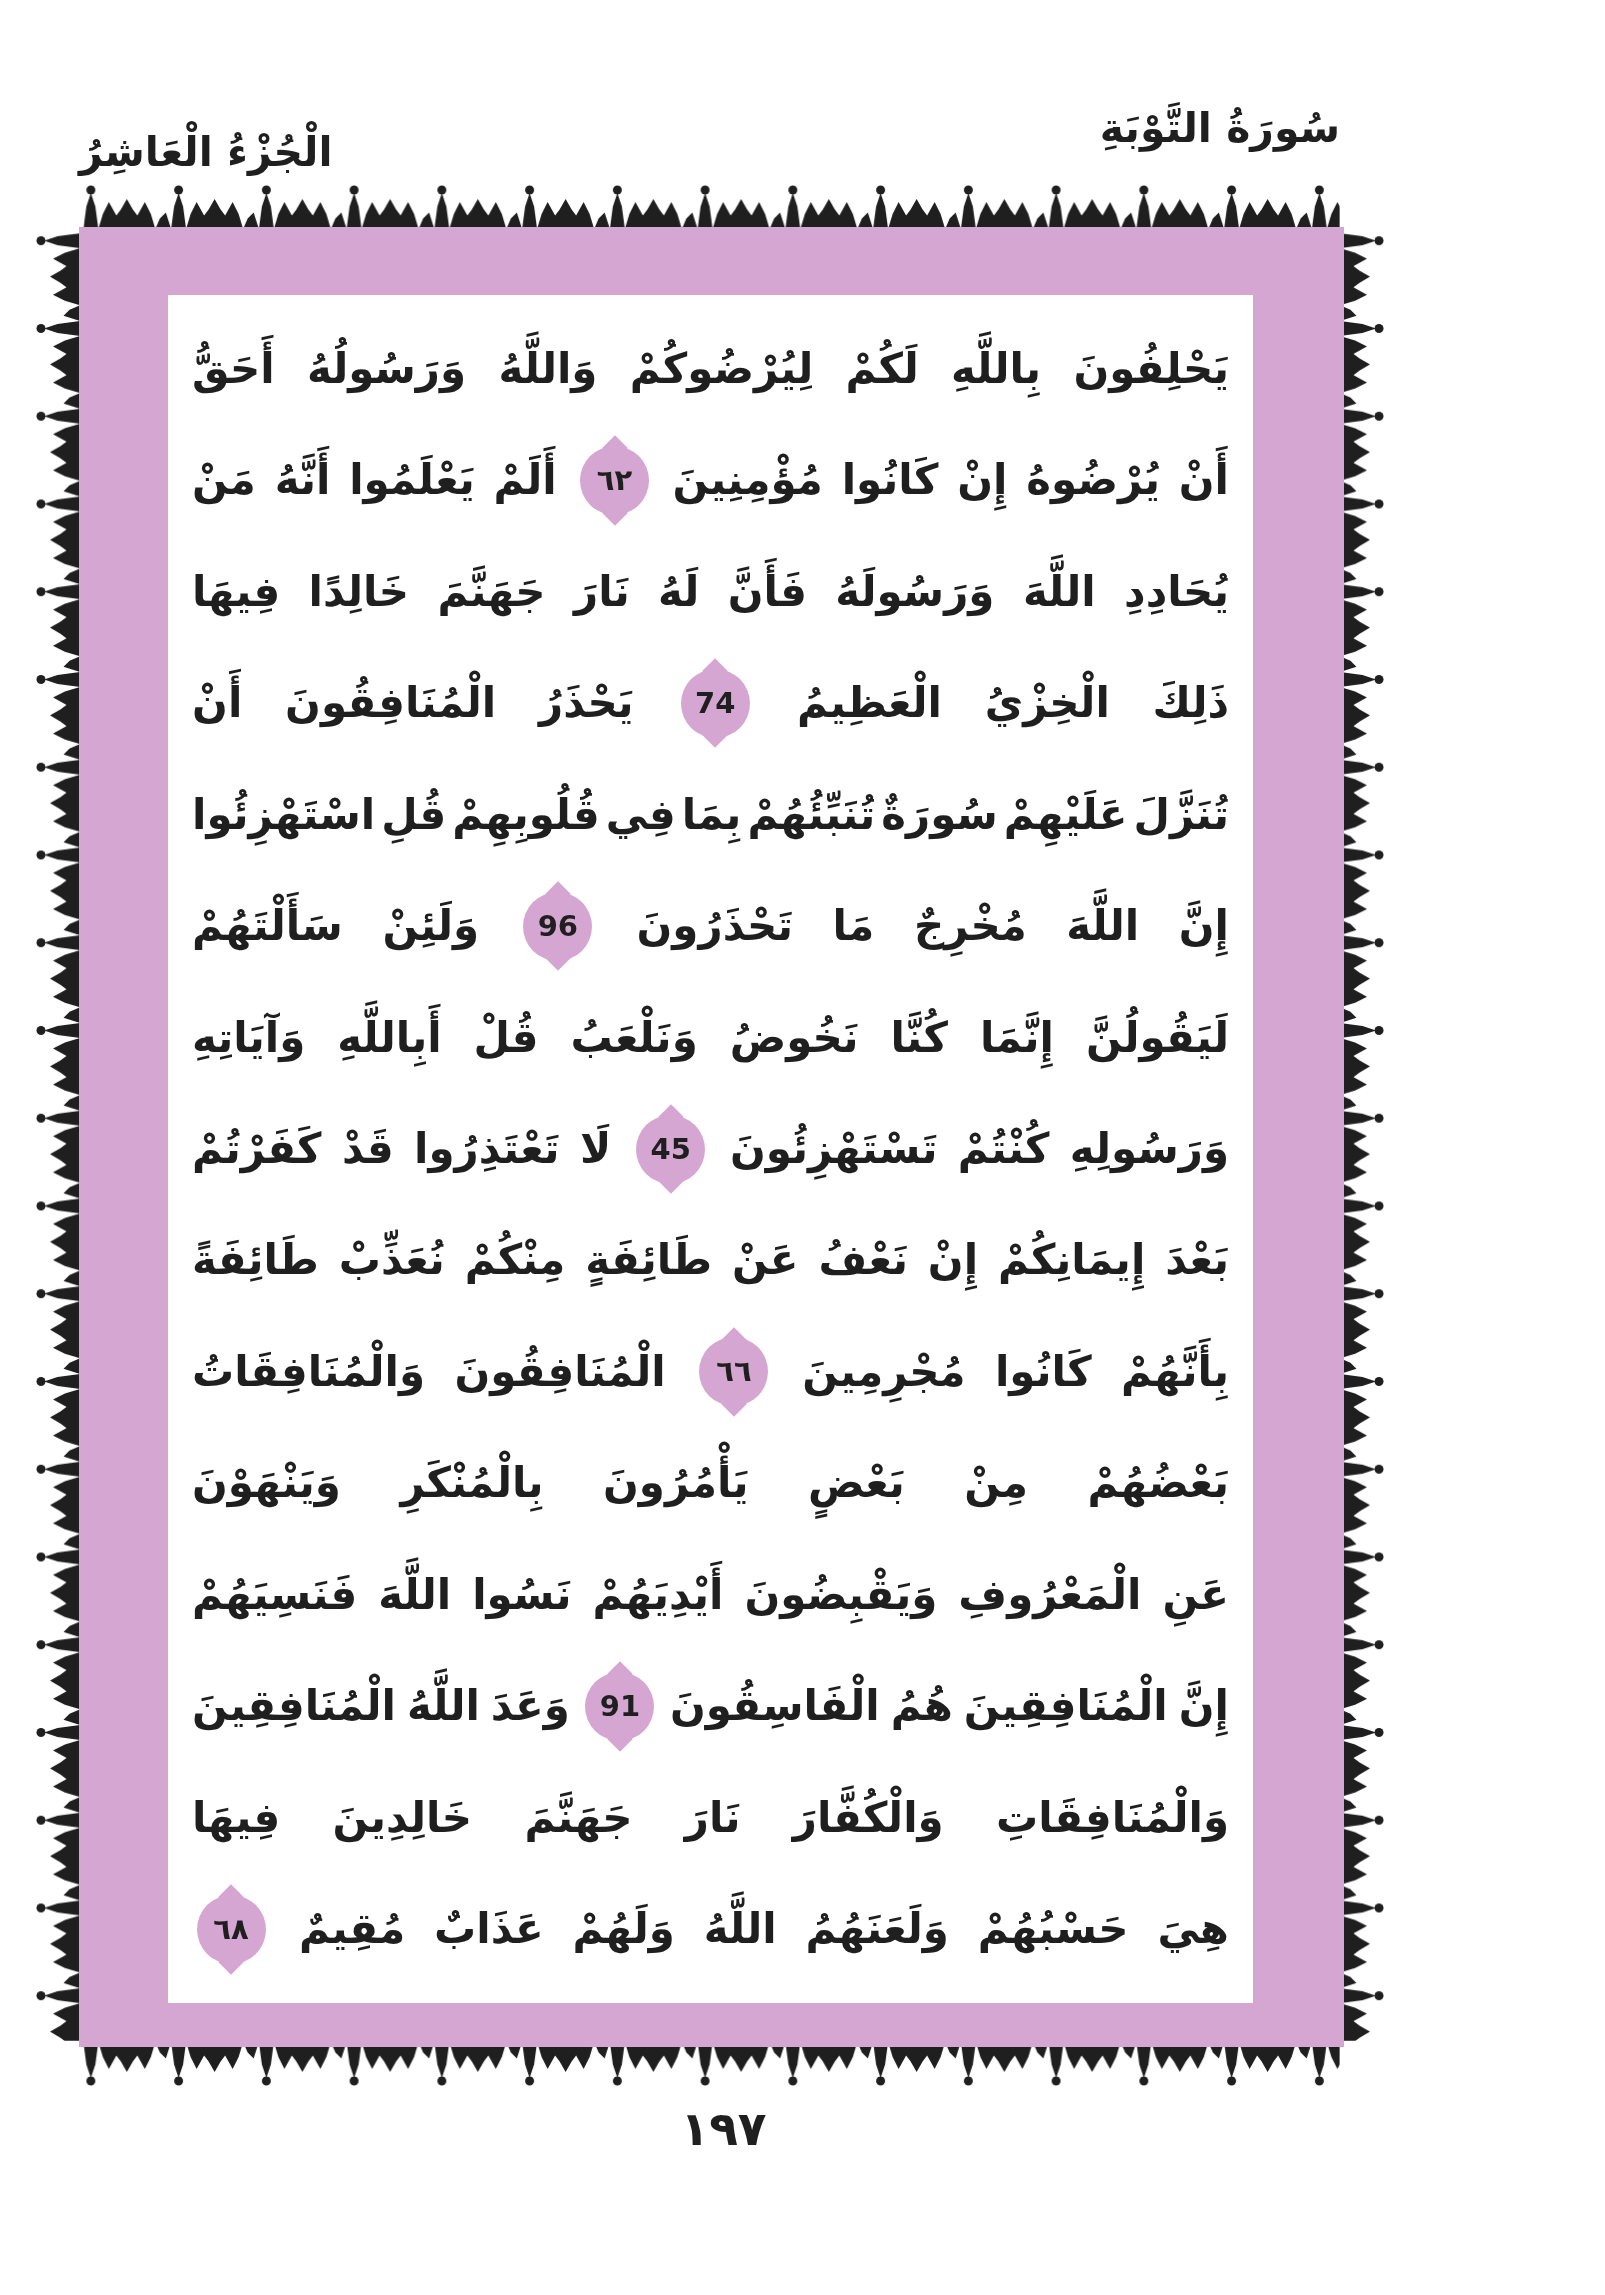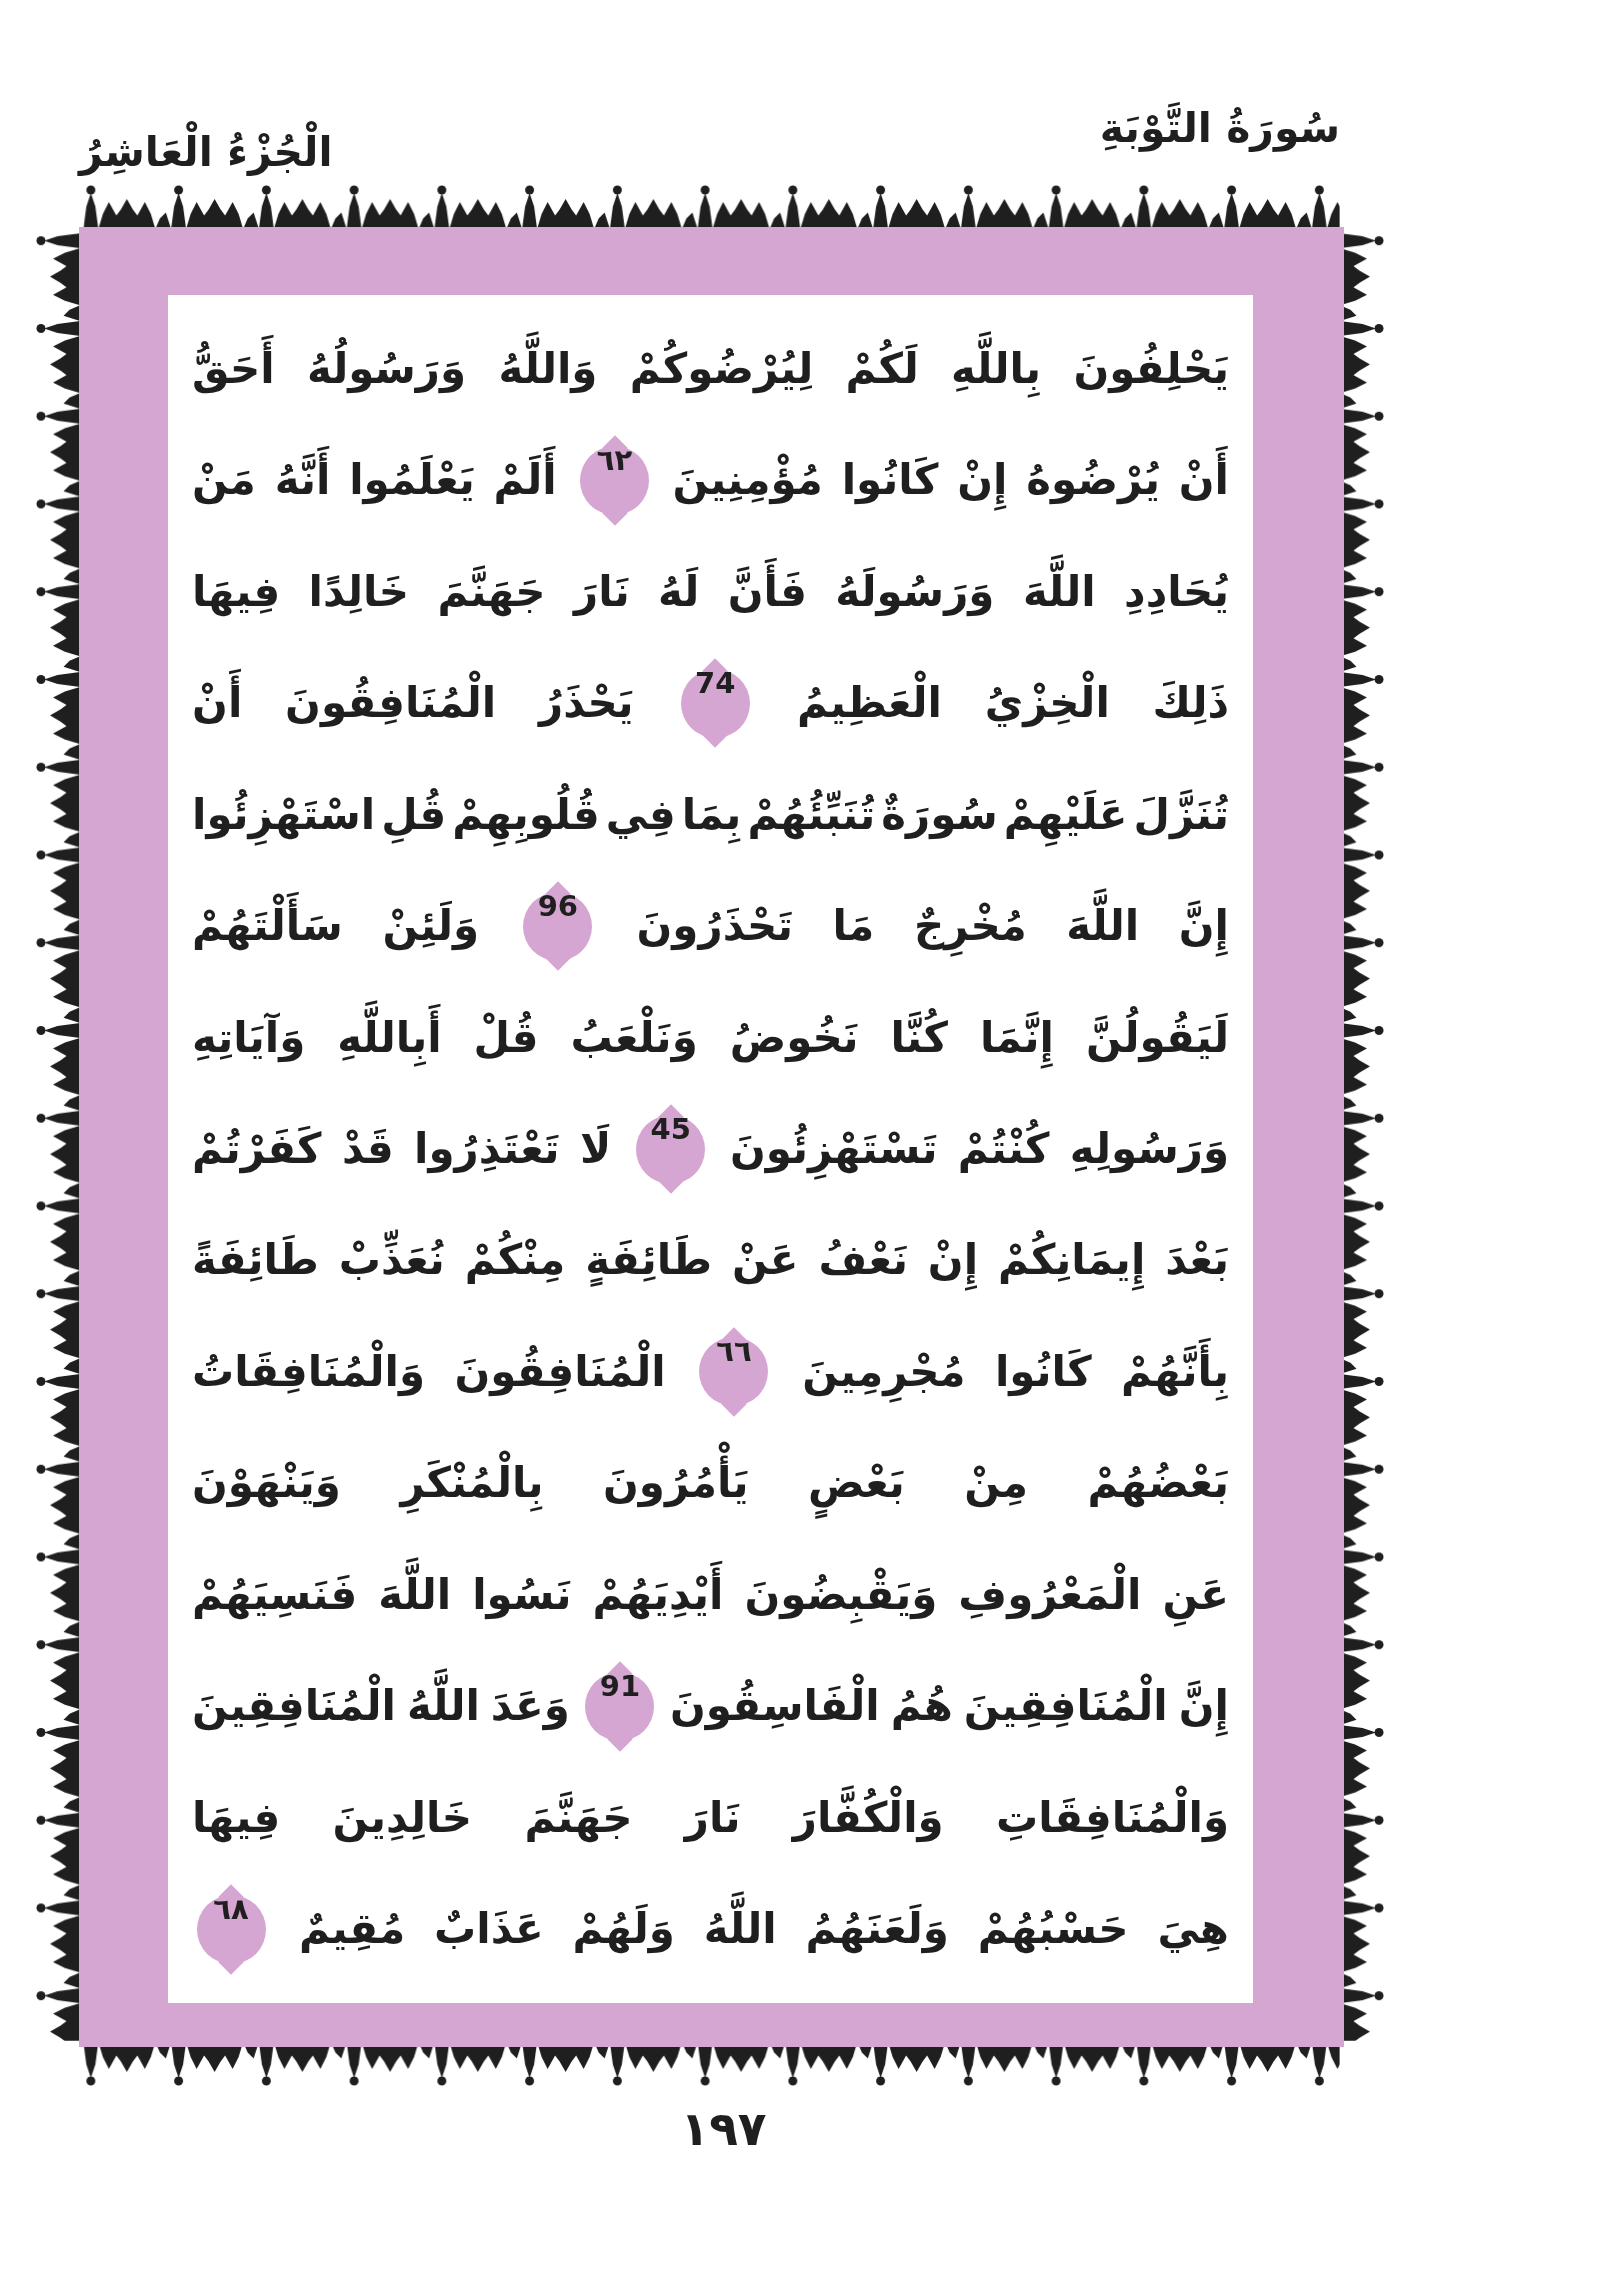--- a/index.html
+++ b/index.html
@@ -78,7 +78,7 @@
     background:var(--pink);
     border-radius:50%;
     display:inline-flex;
-    align-items:flex-start;
+    align-items:center;
     justify-content:center;
     margin:0 4.5px;
   }

